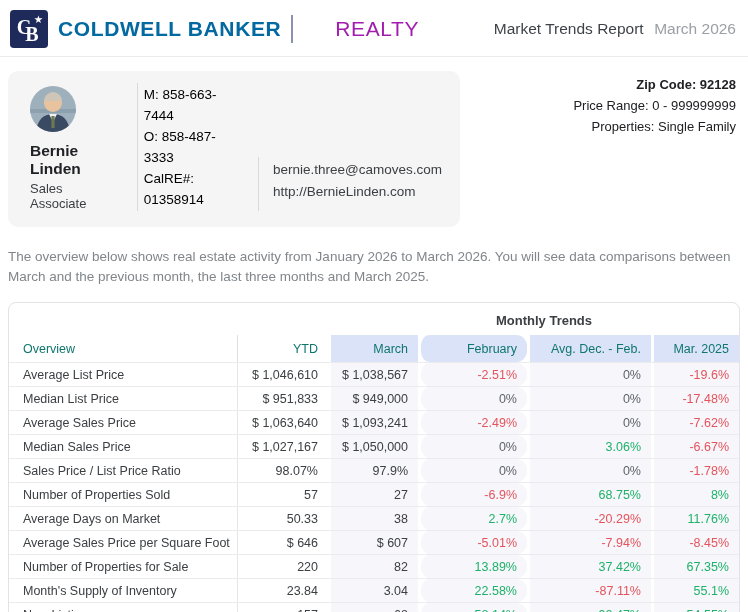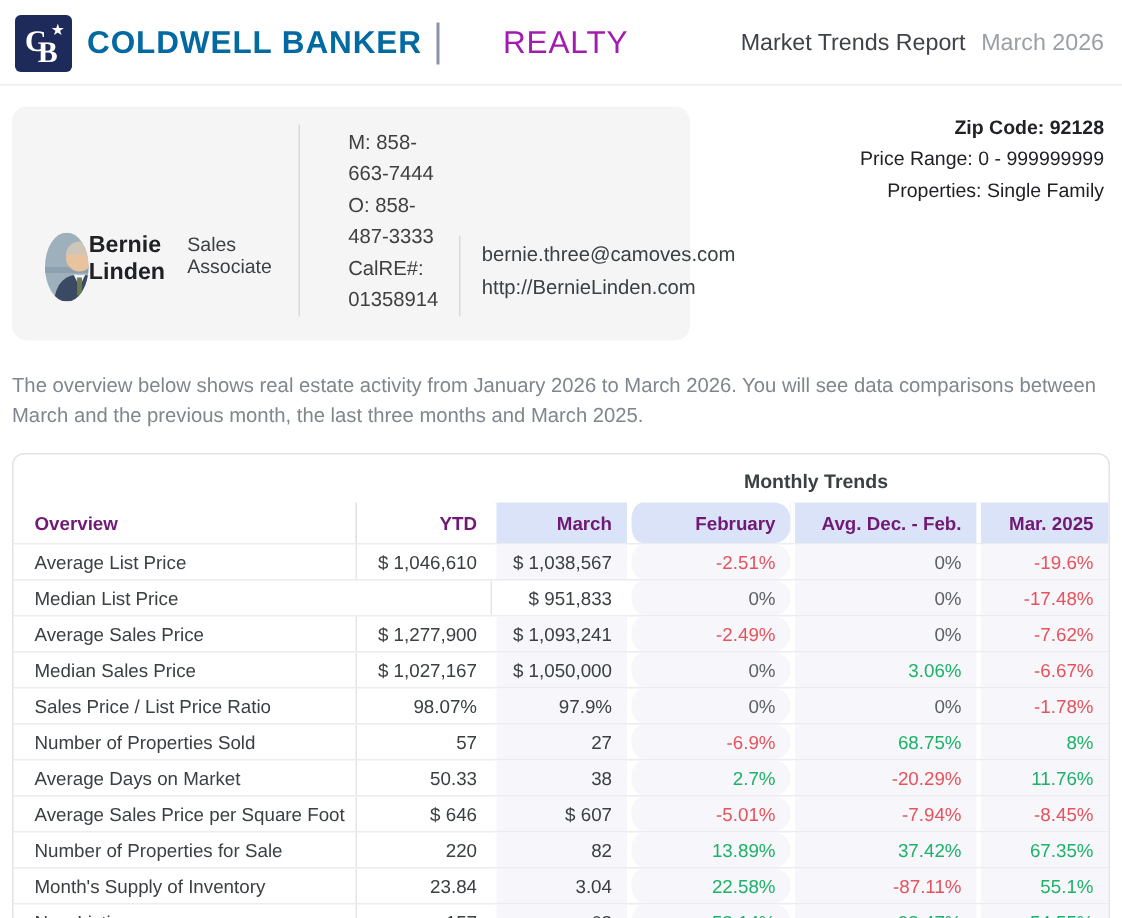--- a/index.html
+++ b/index.html
@@ -23,7 +23,7 @@
   .avatar { width:46px; height:46px; border-radius:50%; overflow:hidden; margin-bottom:10px; }
   .agent-name { font-size:15.5px; font-weight:700; color:#202124; margin-bottom:3px; }
   .agent-title { font-size:13px; color:#3c4043; }
-  .agent-phones { border-left:1px solid #d9d9dc; margin-left:16px; padding:2px 14px 0 32px; font-size:13.5px; line-height:1.55; color:#404040; }
+  .agent-phones { border-left:1px solid #d9d9dc; margin-left:16px; padding:2px 14px 0 6px; font-size:13.5px; line-height:1.55; color:#000000; }
   .agent-links { border-left:1px solid #d9d9dc; padding:2px 0 8px 14px; font-size:13.5px; line-height:1.6; color:#3c4043; }
   .criteria { text-align:right; font-size:13px; line-height:1.6; color:#202124; padding-top:4px; }
   .criteria .zip { font-weight:700; }

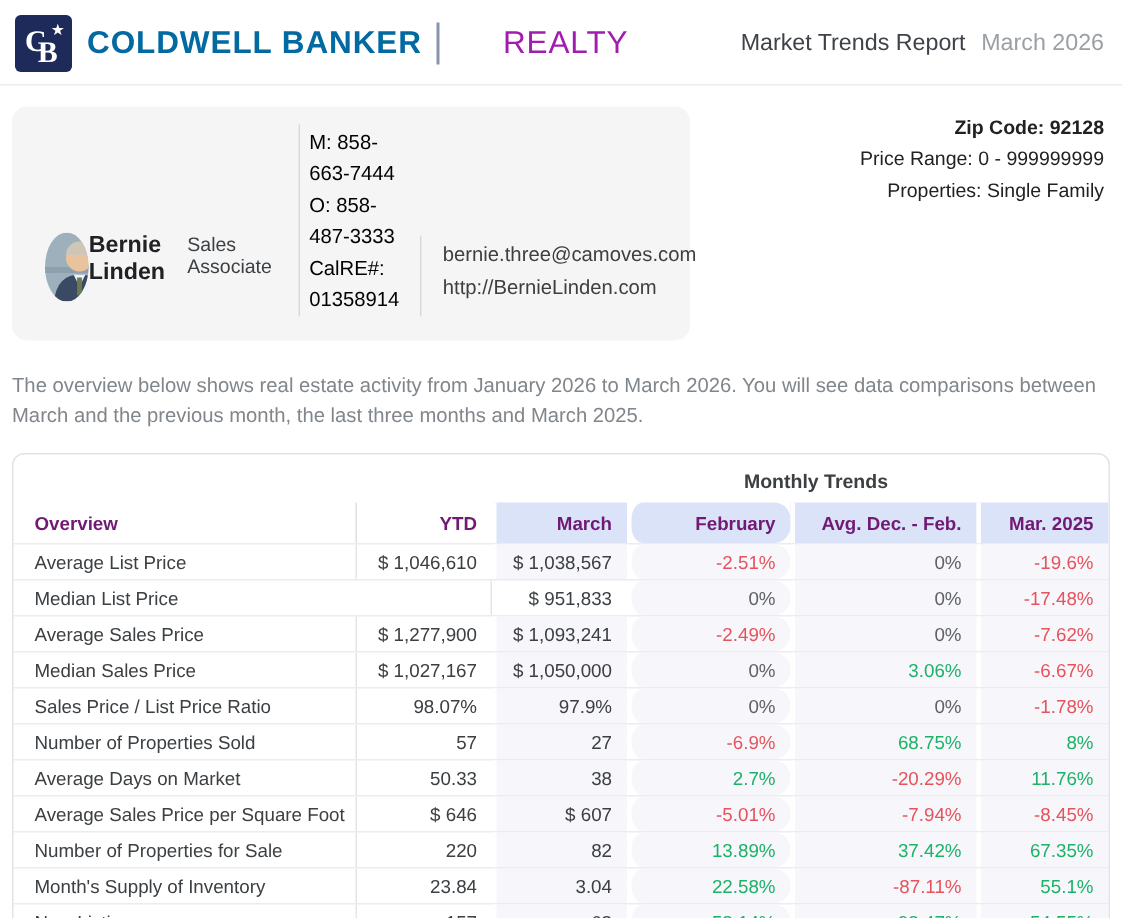--- a/index.html
+++ b/index.html
@@ -19,7 +19,7 @@
   
   .info-row { display:flex; justify-content:space-between; align-items:flex-start; padding:14px 12px 0 8px; }
   .agent-card { background:#f5f5f6; border-radius:10px; width:452px; padding:12px 18px 16px 22px; display:flex; align-items:flex-end; }
-  .agent-id { display:flex; flex-direction:row; }
+  .agent-id { display:flex; flex-direction:column; }
   .avatar { width:46px; height:46px; border-radius:50%; overflow:hidden; margin-bottom:10px; }
   .agent-name { font-size:15.5px; font-weight:700; color:#202124; margin-bottom:3px; }
   .agent-title { font-size:13px; color:#3c4043; }

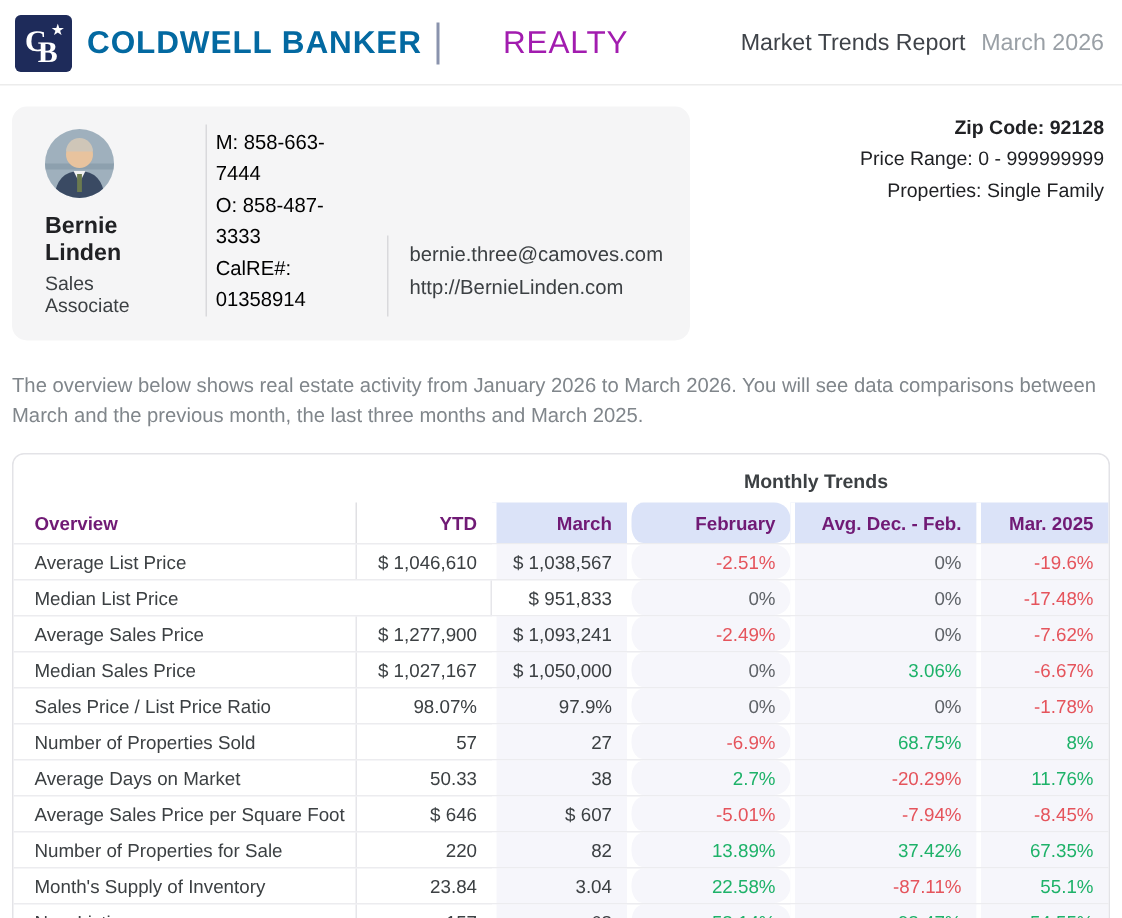--- a/index.html
+++ b/index.html
@@ -47,7 +47,7 @@
   .c-mar25 { width:88px;  justify-content:flex-end; padding-right:10px; }
 
   .thead { height:27px; }
-  .thead .cell { font-weight:700; color:#701a75; }
+  .thead .cell { font-weight:400; color:#0f766e; }
   .thead .c-label { border-right:1px solid #e0e0e3; }
   .thead .trend { background:#dbe3f8; border-left:3px solid #fff; }
 

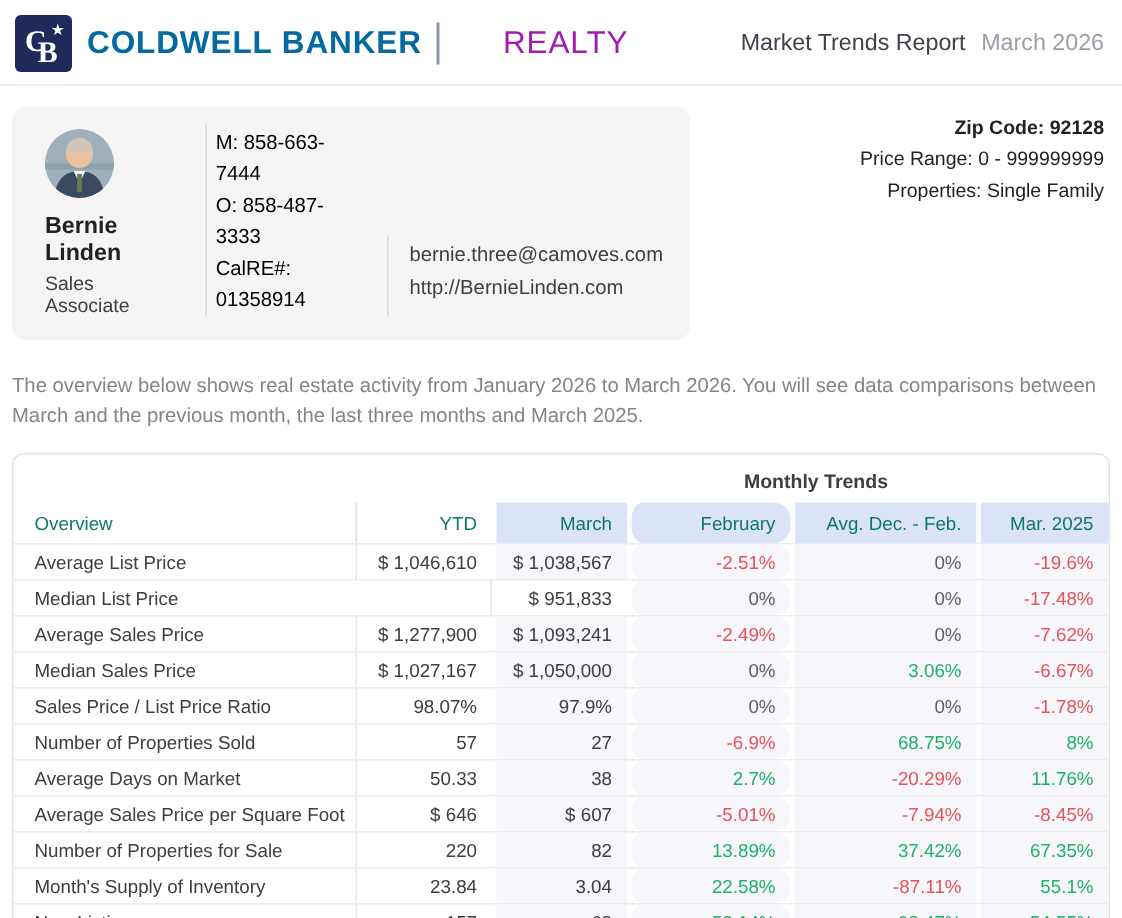--- a/index.html
+++ b/index.html
@@ -146,6 +146,7 @@
   <div class="trow">
     <div class="cell c-label">Median List Price</div>
     <div class="cell c-ytd plain">$ 951,833</div>
+    <div class="cell c-march trend plain">$ 949,000</div>
     <div class="cell c-feb trend zero">0%</div>
     <div class="cell c-avg trend zero">0%</div>
     <div class="cell c-mar25 trend neg">-17.48%</div>

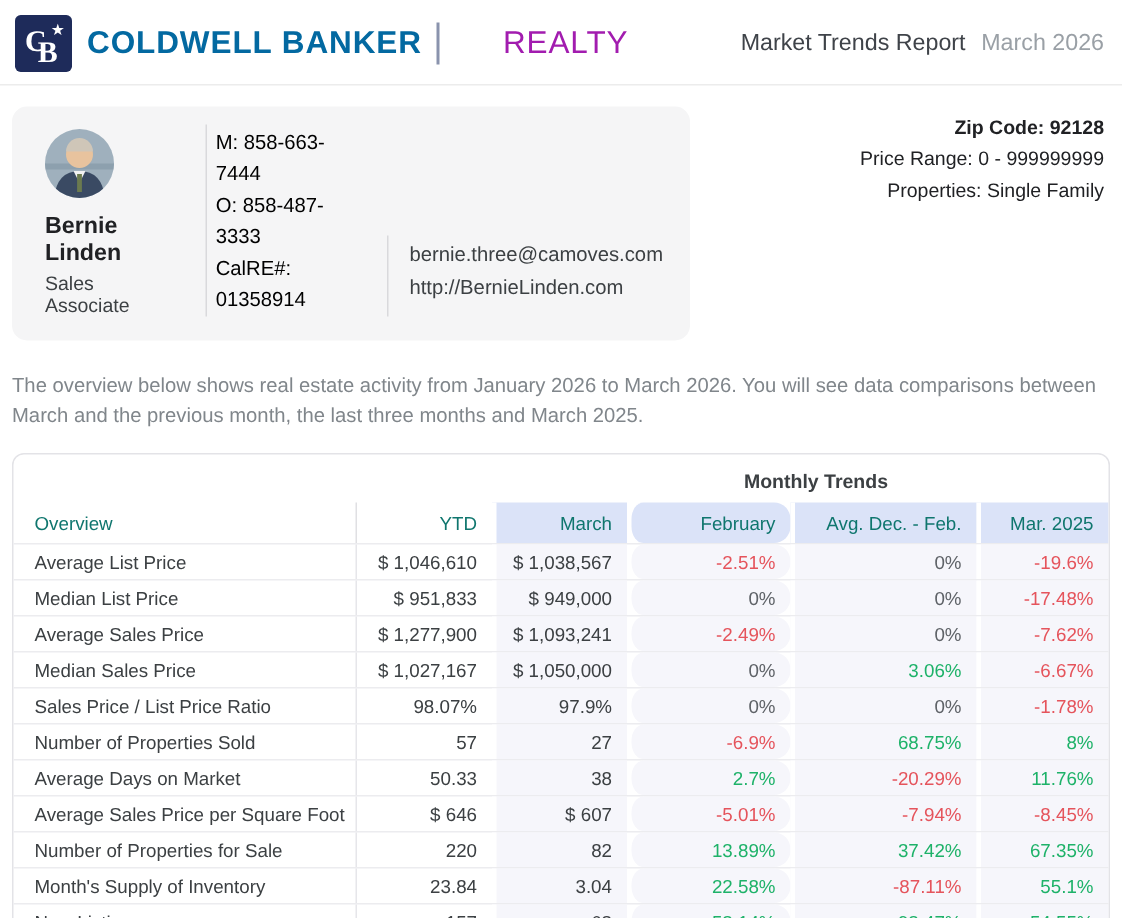--- a/index.html
+++ b/index.html
@@ -154,7 +154,7 @@
 
   <div class="trow">
     <div class="cell c-label">Average Sales Price</div>
-    <div class="cell c-ytd plain">$ 1,277,900</div>
+    <div class="cell c-ytd plain">$ 1,063,640</div>
     <div class="cell c-march trend plain">$ 1,093,241</div>
     <div class="cell c-feb trend neg">-2.49%</div>
     <div class="cell c-avg trend zero">0%</div>

